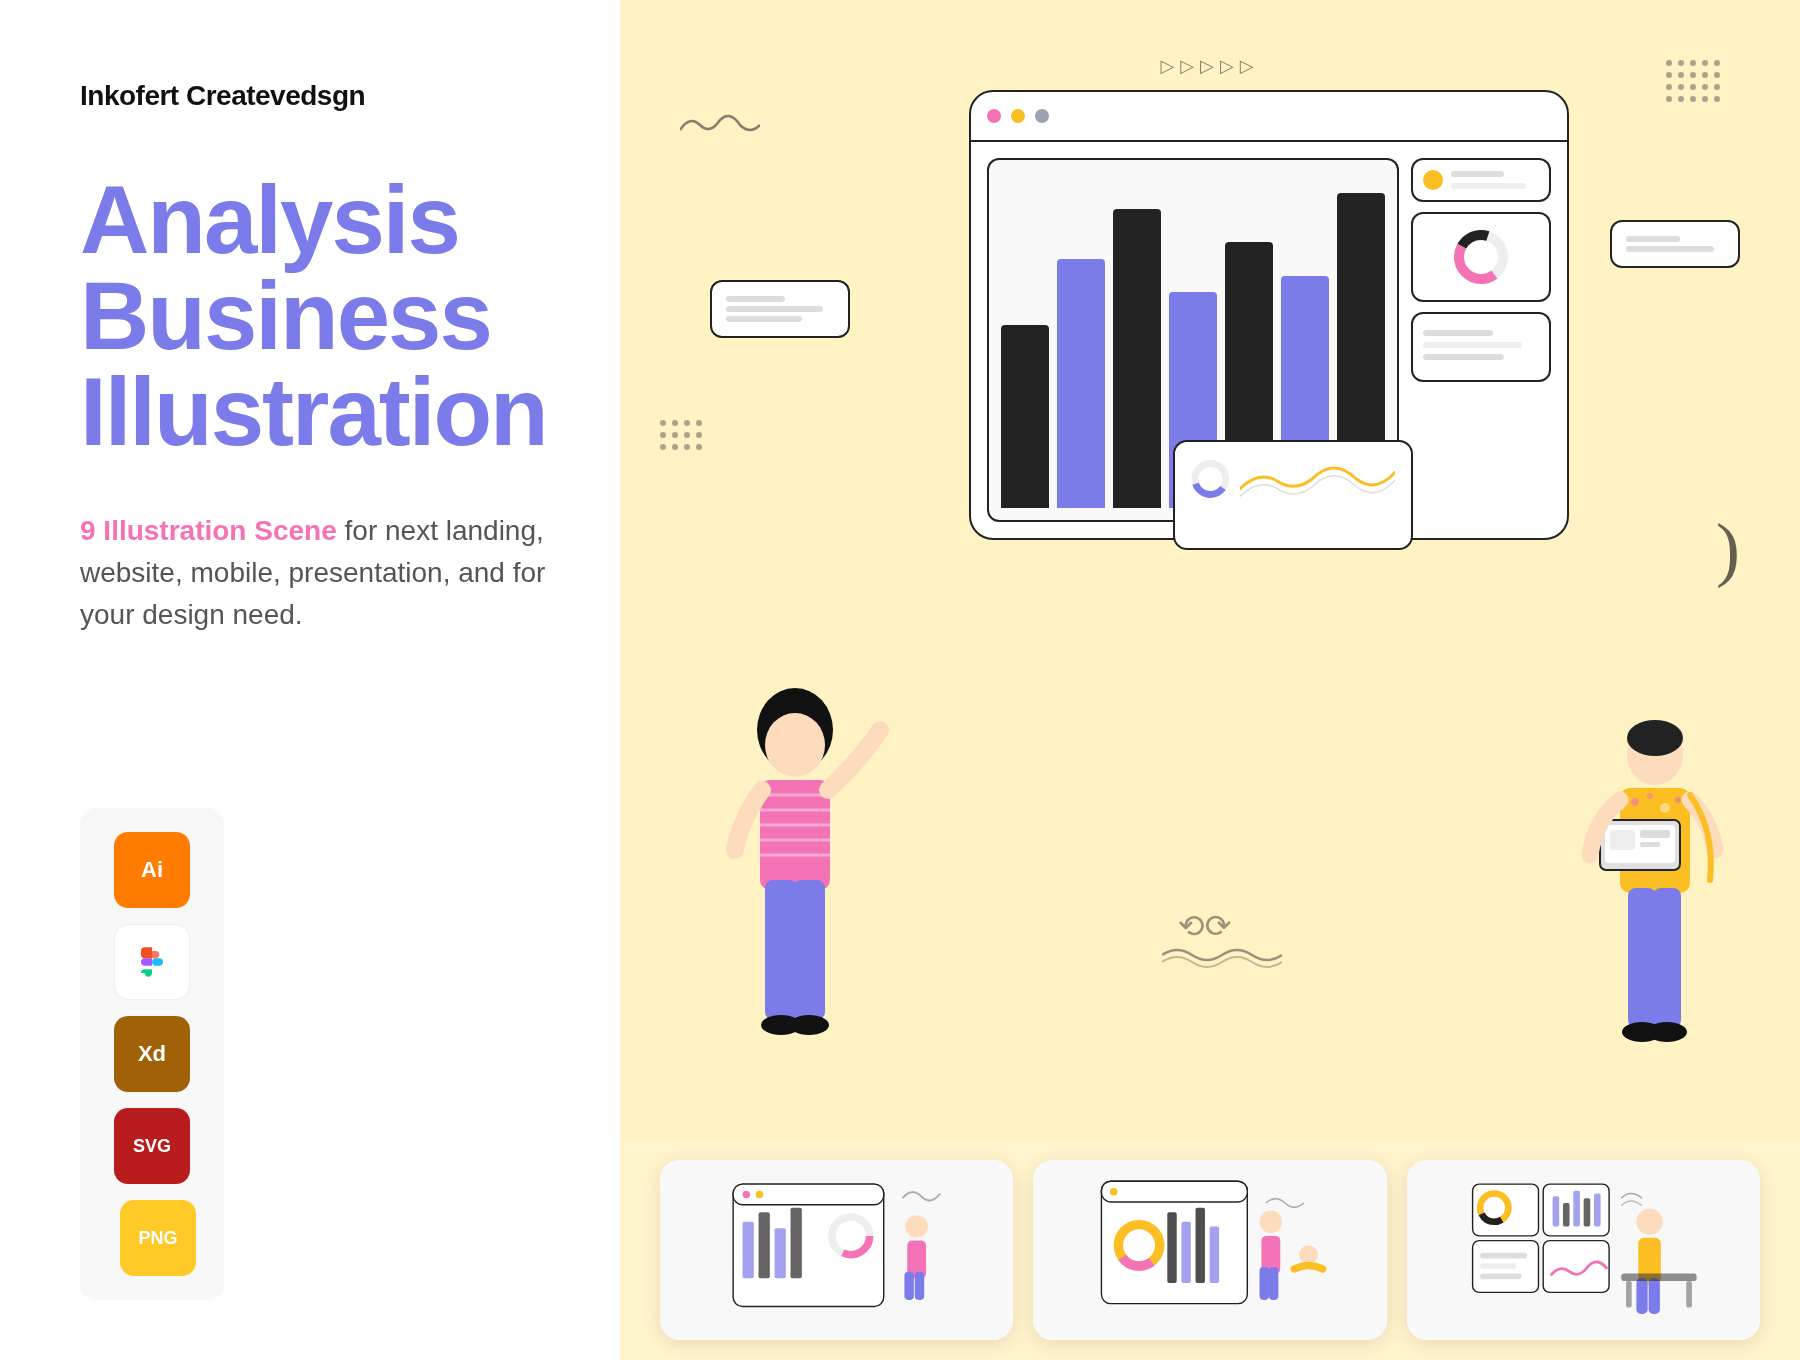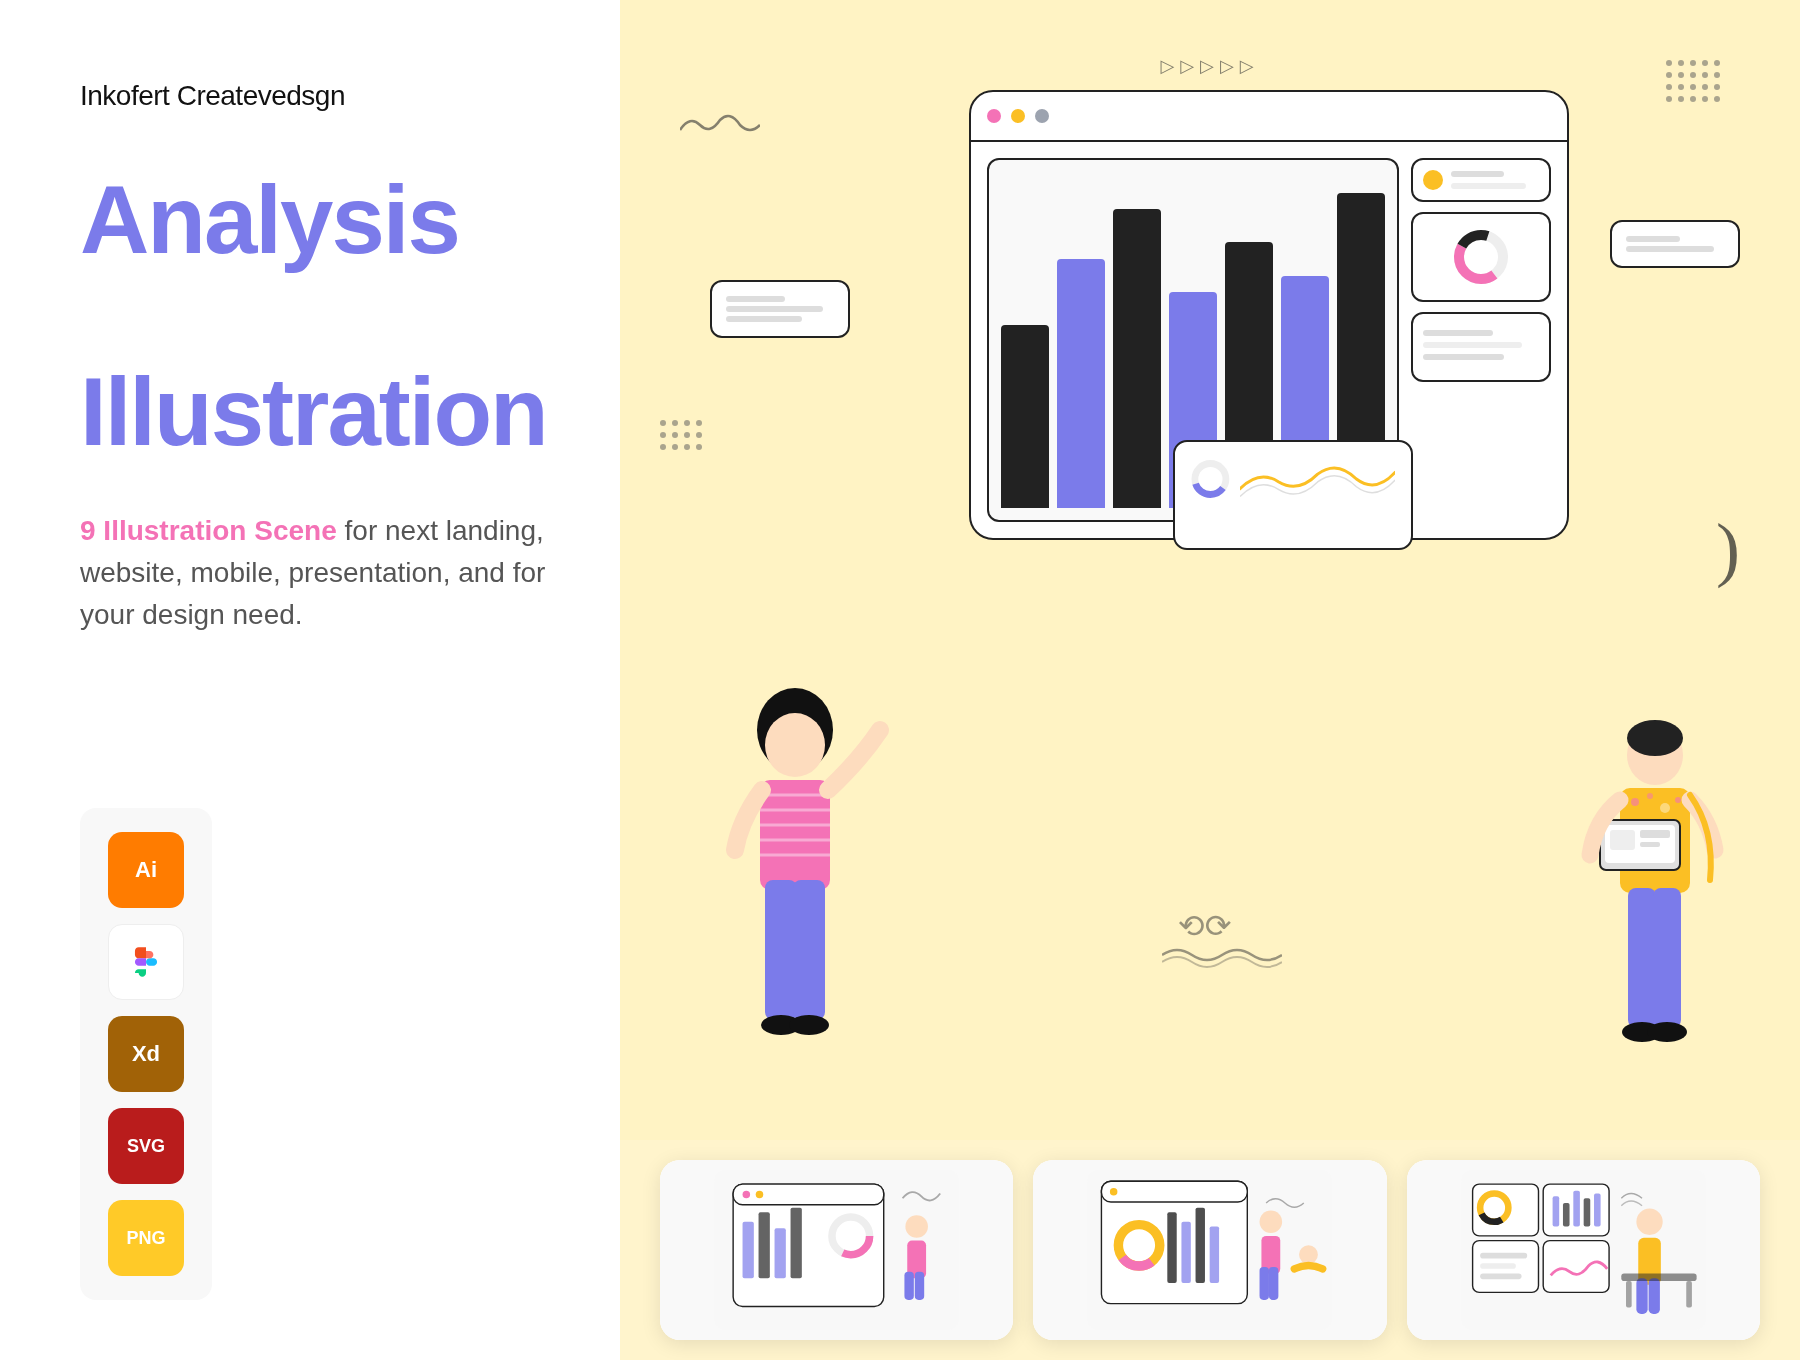--- a/index.html
+++ b/index.html
@@ -26,7 +26,7 @@
 
     .brand-name {
       font-size: 28px;
-      font-weight: 400;
+      font-weight: 700;
       color: #111;
       margin-bottom: 60px;
       letter-spacing: -0.5px;

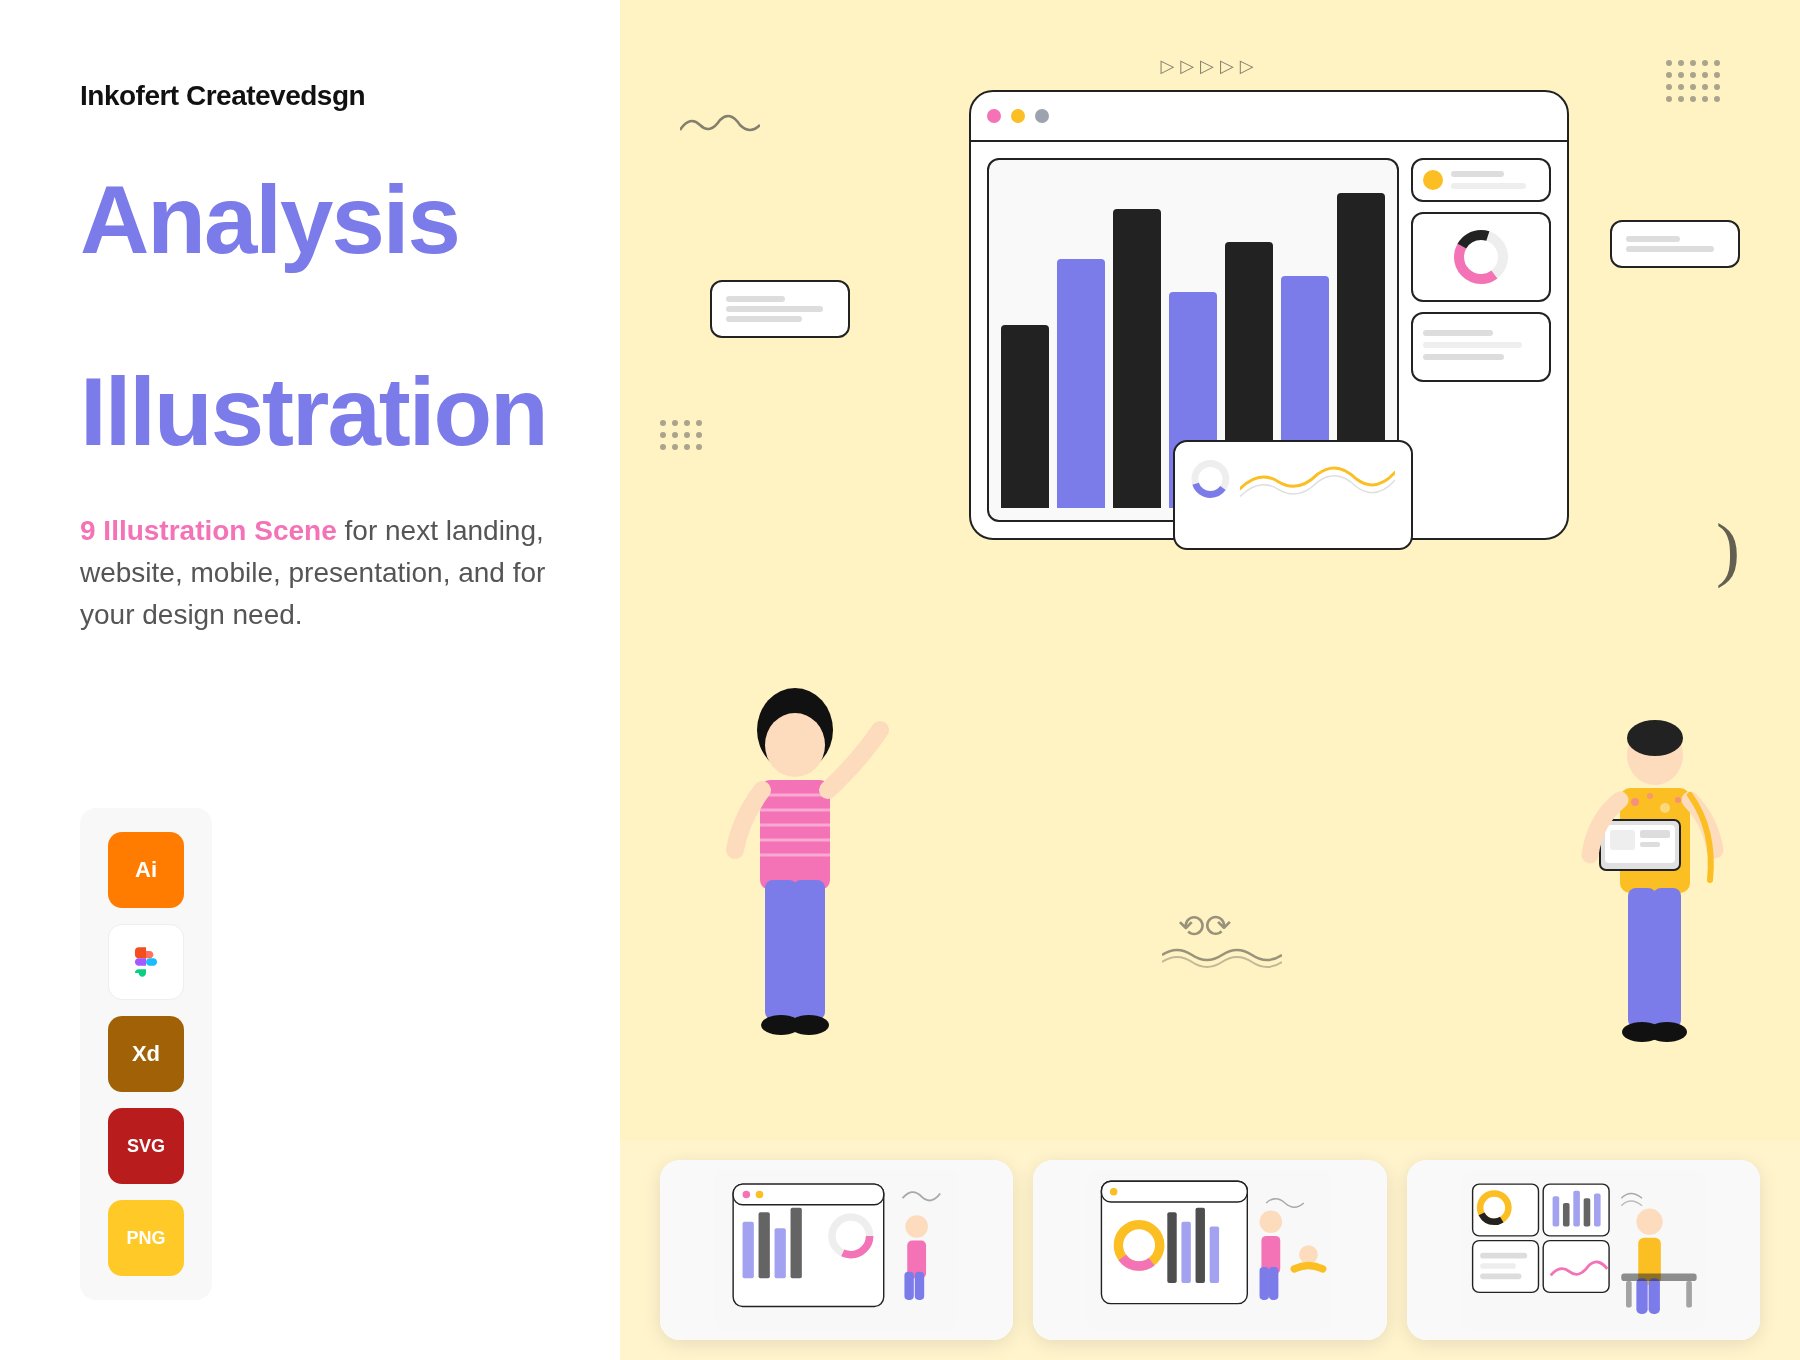--- a/index.html
+++ b/index.html
@@ -318,7 +318,7 @@
 
   <div class="main-title">
     <span>Analysis</span><br>
-    <br>
+    <span>Business</span><br>
     <span>Illustration</span>
   </div>
 

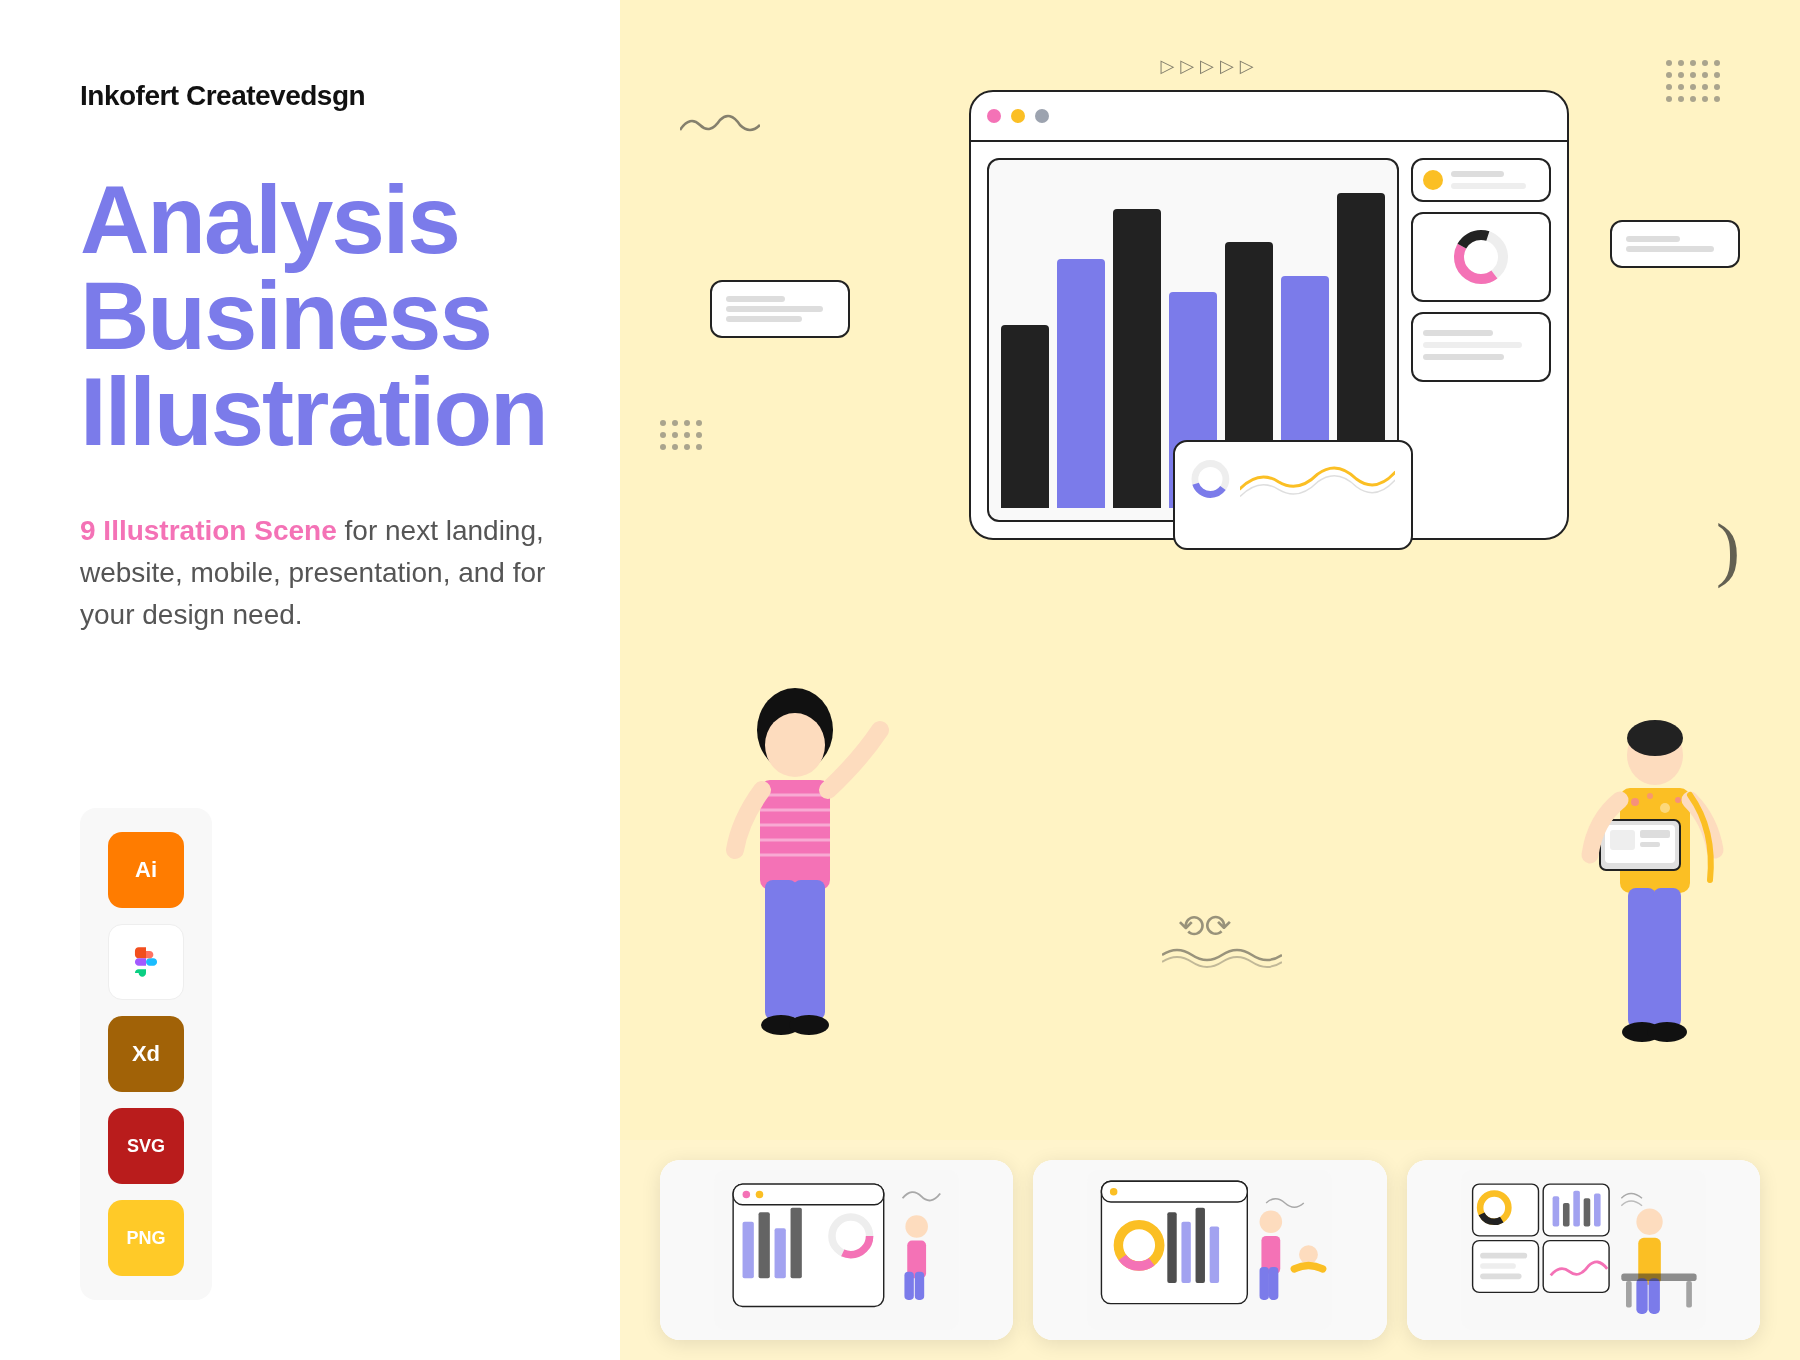--- a/index.html
+++ b/index.html
@@ -82,7 +82,7 @@
     .tool-figma { background: #fff; border: 1px solid #eee; }
     .tool-xd { background: #a16207; }
     .tool-svg { background: #b91c1c; font-size: 18px; font-weight: 900; color: #fff; }
-    .tool-png { background: #FFCA28; font-size: 18px; font-weight: 900; color: #fff; }
+    .tool-png { background: #FFCA28; font-size: 18px; font-weight: 900; color: #fff; margin-left: 12px; }
 
     
     .figma-icon {

